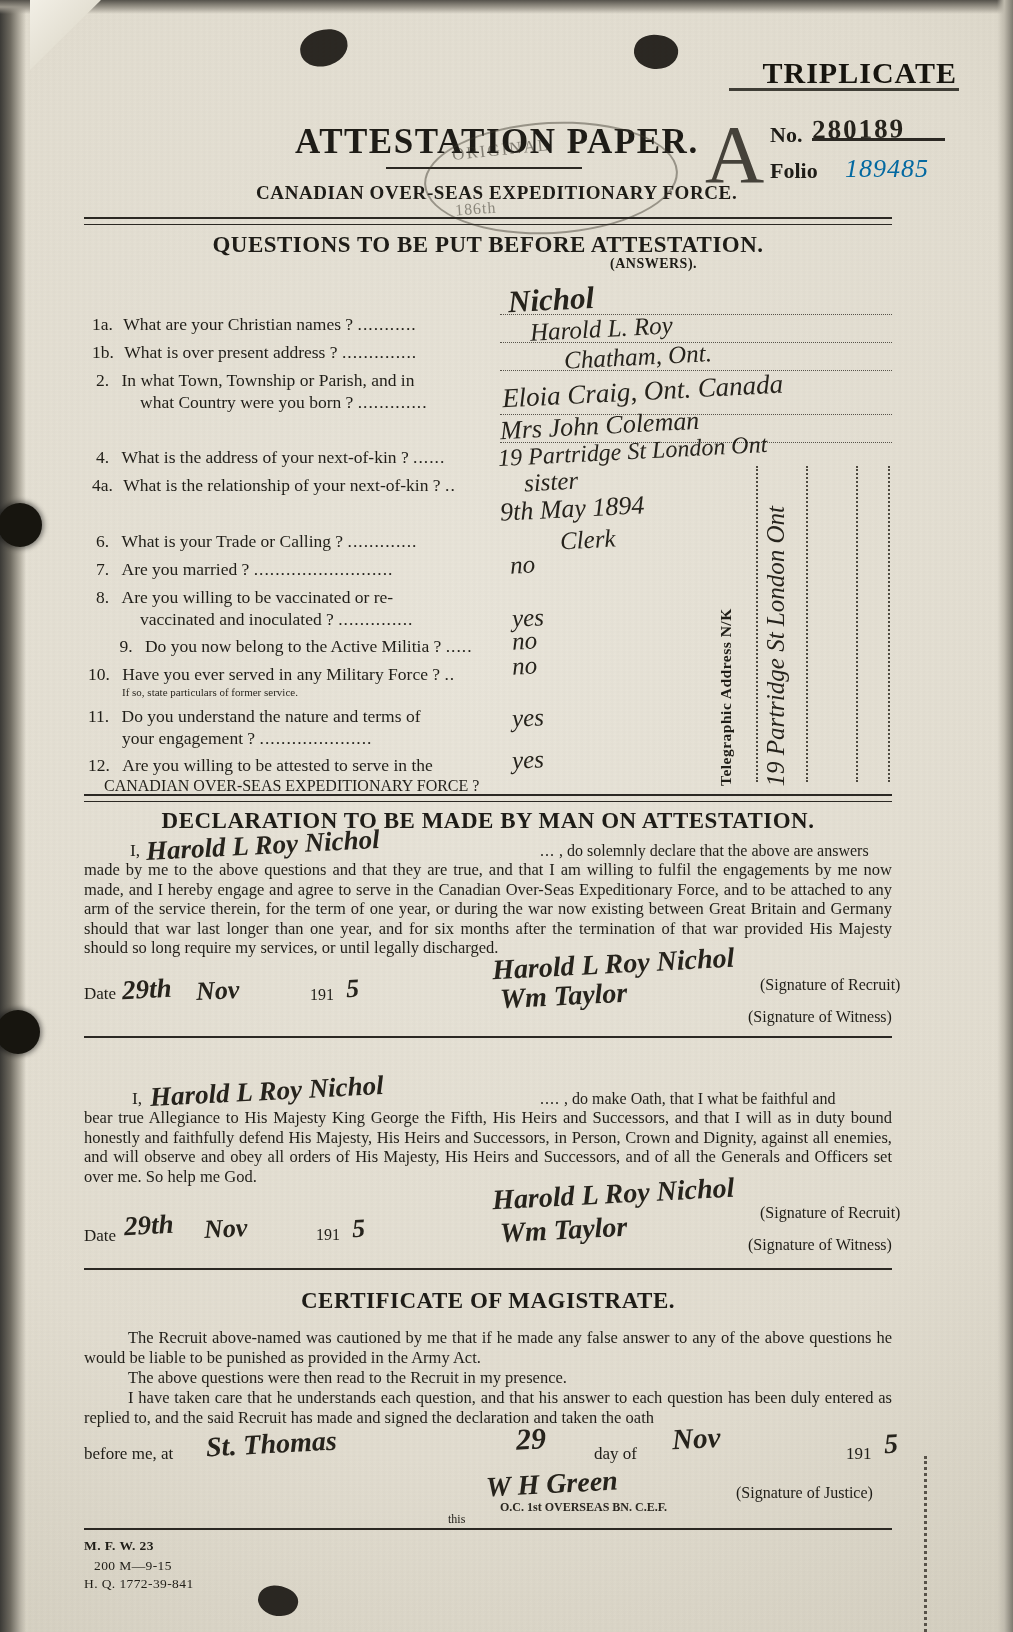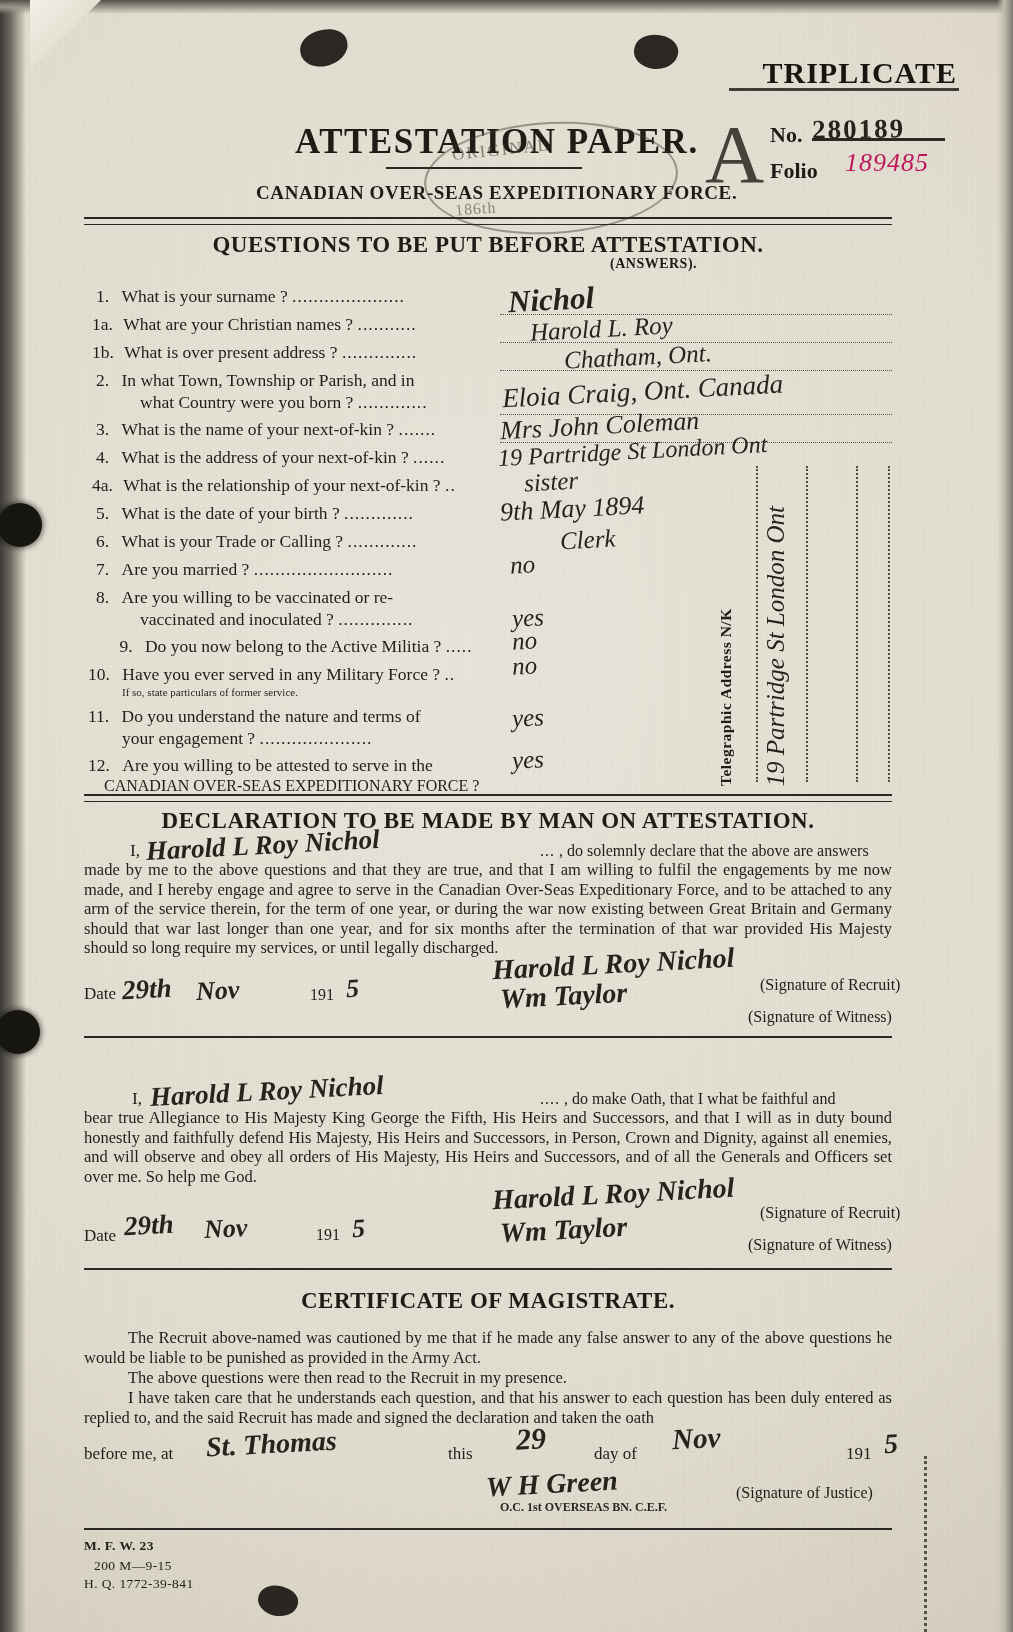--- a/index.html
+++ b/index.html
@@ -105,8 +105,8 @@
   }
   .folio-label { position: absolute; left: 770px; top: 122px; font-size: 22px; font-weight: bold; }
   .folio-value {
-    position: absolute; left: 845px; top: 112px; font-size: 26px;
-    font-family: "Liberation Serif", serif; font-style: italic; color: #be185d;
+    position: absolute; left: 845px; top: 118px; font-size: 26px;
+    font-family: "Liberation Serif", serif; font-style: italic; color: #0369a1;
     letter-spacing: 1px;
   }
   .big-a {

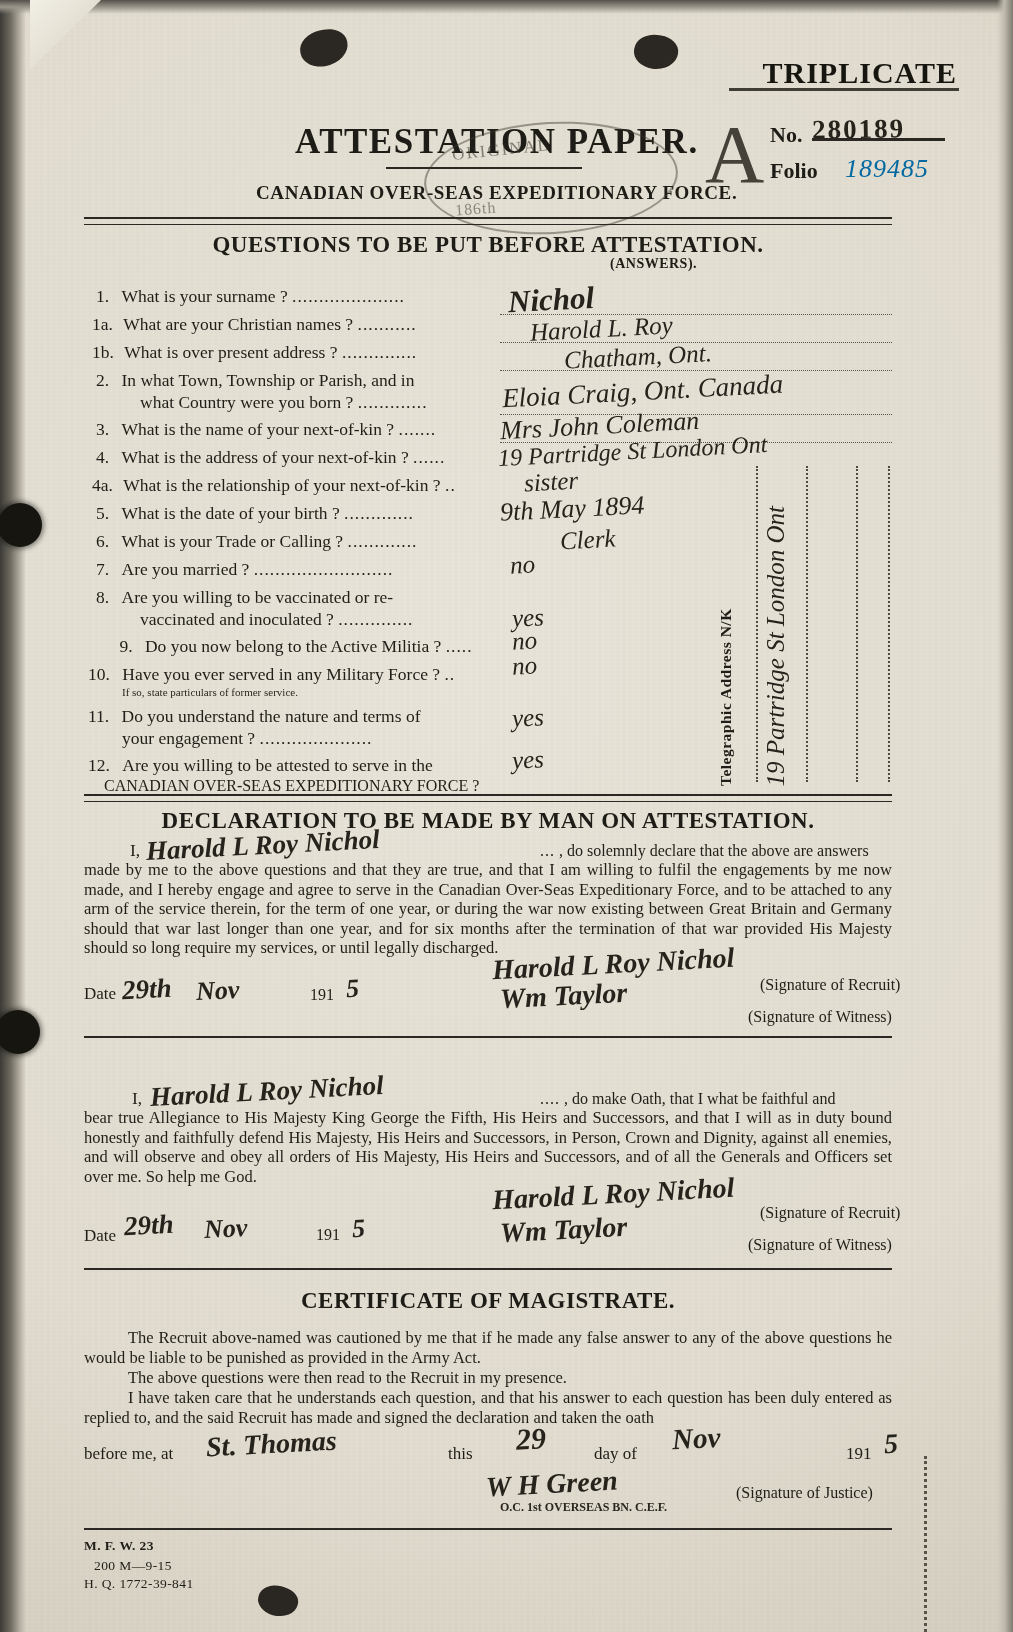--- a/index.html
+++ b/index.html
@@ -228,11 +228,6 @@
     <div class="sect-title" style="top:196px;">QUESTIONS TO BE PUT BEFORE ATTESTATION.</div>
     <div class="answers-label">(ANSWERS).</div>
 
-    <div class="q" style="left:96px; top:250px; width:400px;">
-      <span>1.</span>
-      <span style="margin-left:8px;">What is your surname ?</span>
-      <span class="dots">.....................</span>
-    </div>
     <div class="q" style="left:92px; top:278px; width:400px;">
       <span>1a.</span>
       <span style="margin-left:6px;">What are your Christian names ?</span>

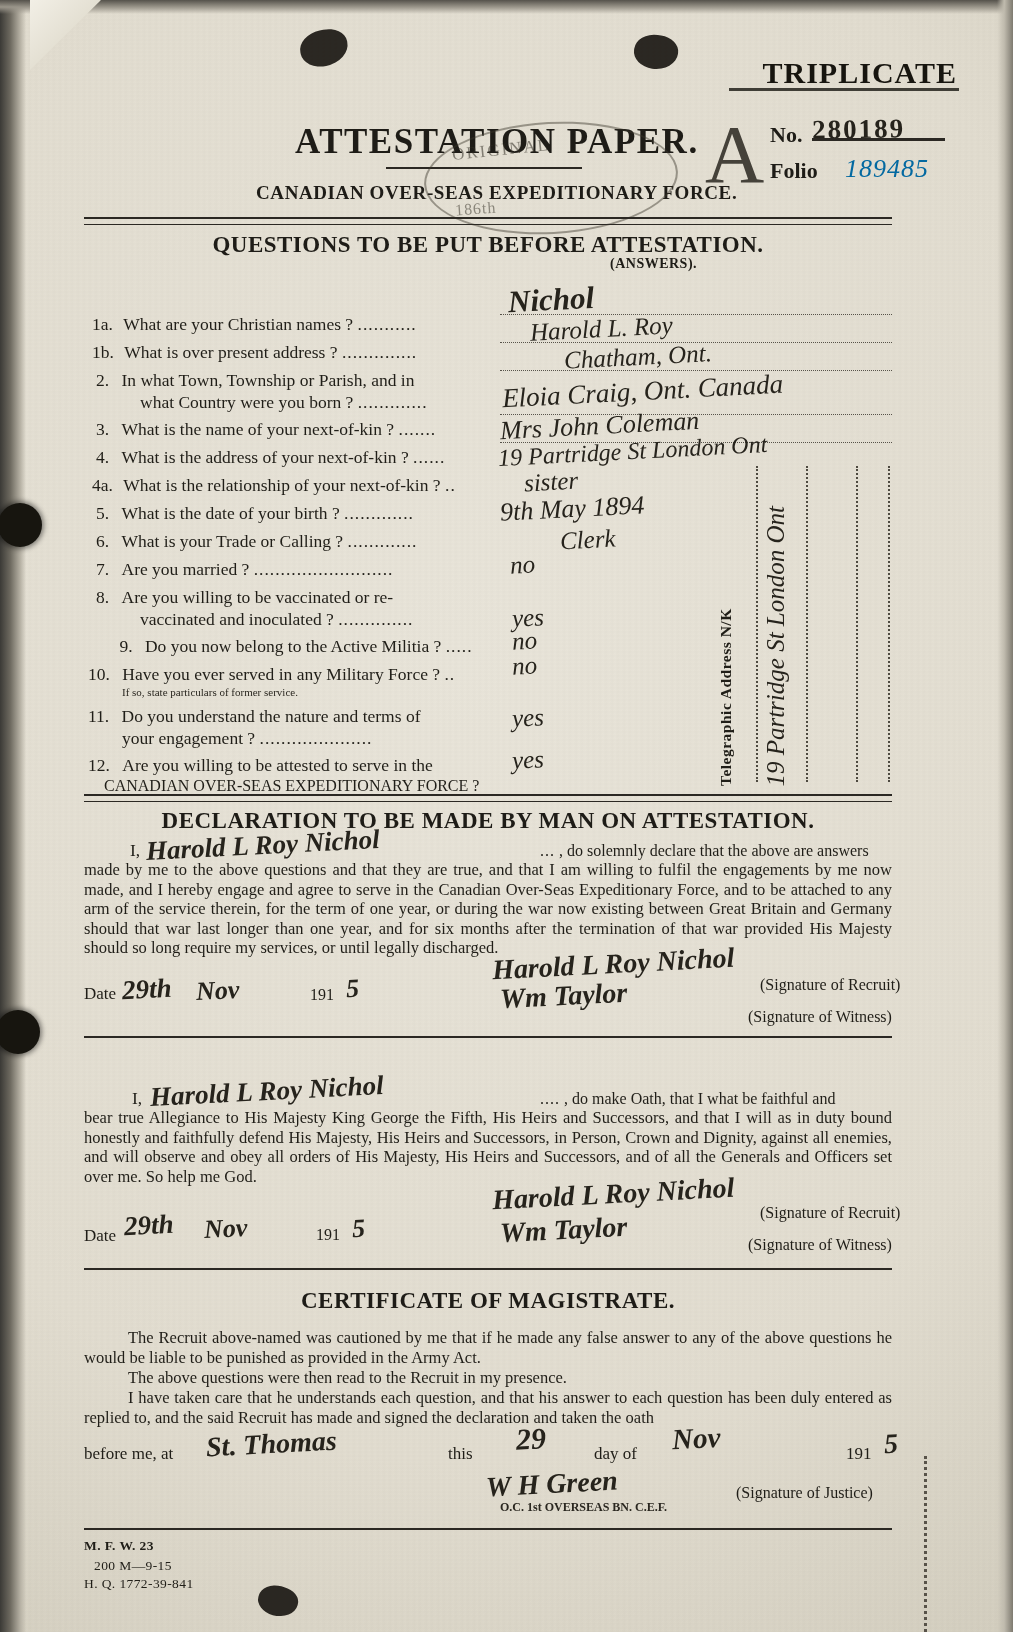--- a/index.html
+++ b/index.html
@@ -245,11 +245,6 @@
     <div class="q" style="left:140px; top:356px; width:380px;">
       <span>what Country were you born ?</span>
       <span class="dots">.............</span>
-    </div>
-    <div class="q" style="left:96px; top:383px; width:400px;">
-      <span>3.</span>
-      <span style="margin-left:8px;">What is the name of your next-of-kin ?</span>
-      <span class="dots">.......</span>
     </div>
     <div class="q" style="left:96px; top:411px; width:400px;">
       <span>4.</span>

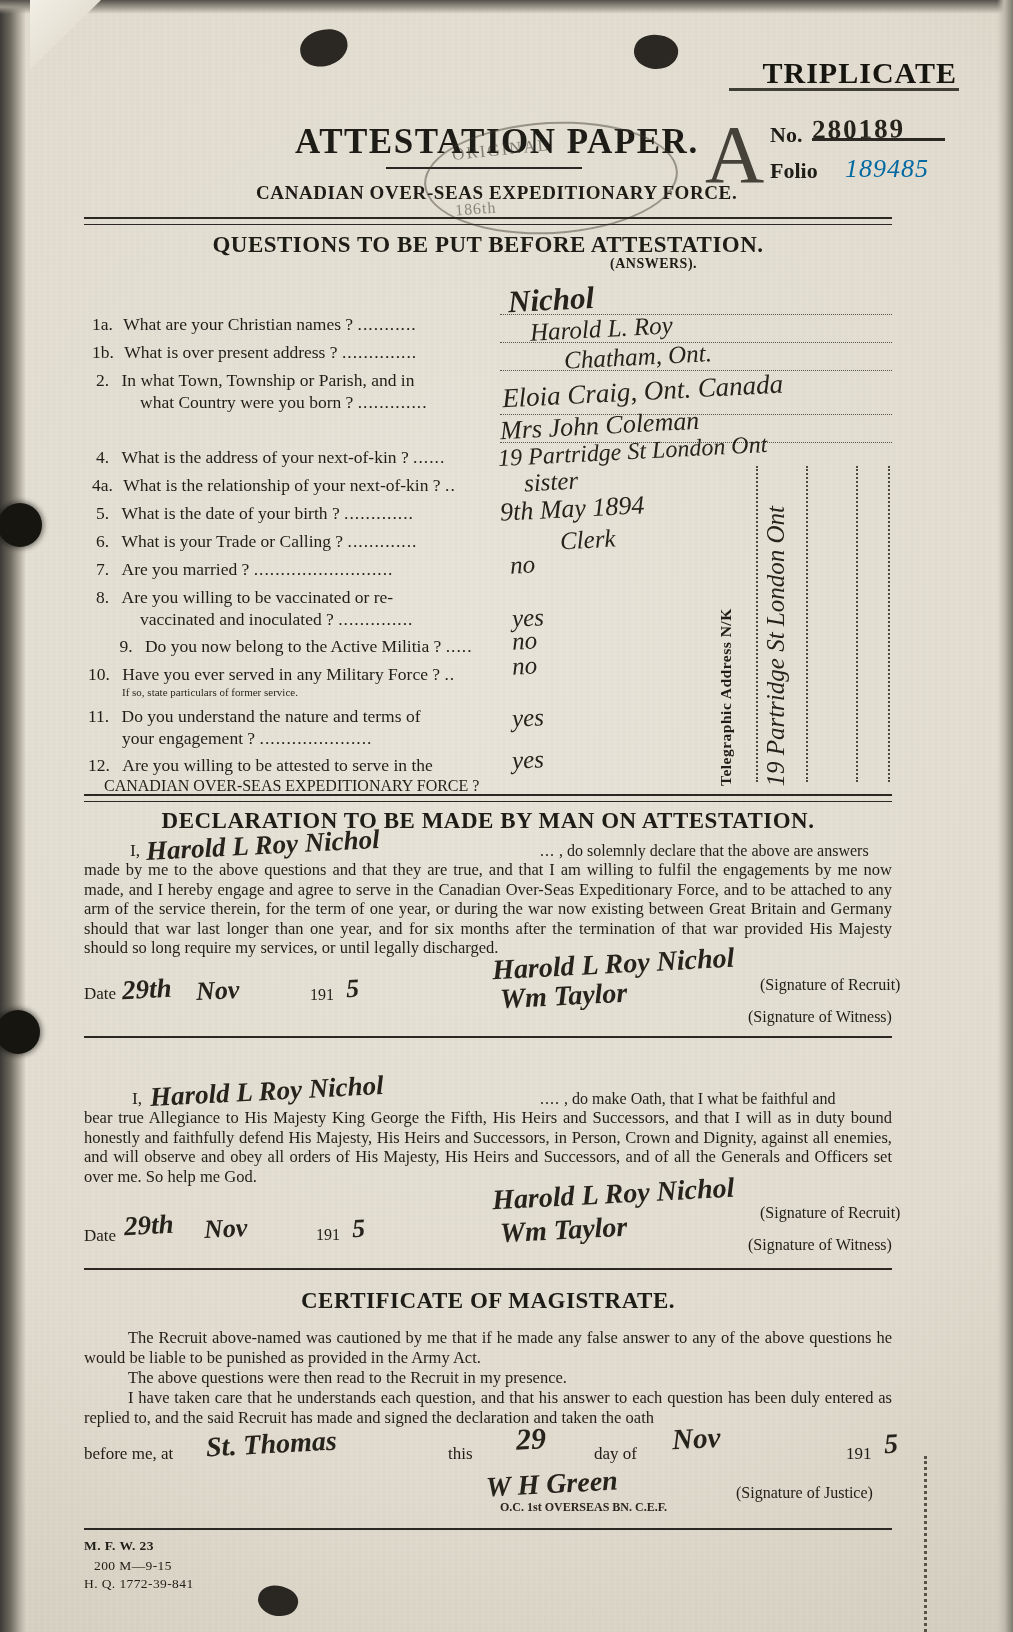--- a/index.html
+++ b/index.html
@@ -255,11 +255,6 @@
       <span>4a.</span>
       <span style="margin-left:6px;">What is the relationship of your next-of-kin ?</span>
       <span class="dots">..</span>
-    </div>
-    <div class="q" style="left:96px; top:467px; width:400px;">
-      <span>5.</span>
-      <span style="margin-left:8px;">What is the date of your birth ?</span>
-      <span class="dots">.............</span>
     </div>
     <div class="q" style="left:96px; top:495px; width:400px;">
       <span>6.</span>

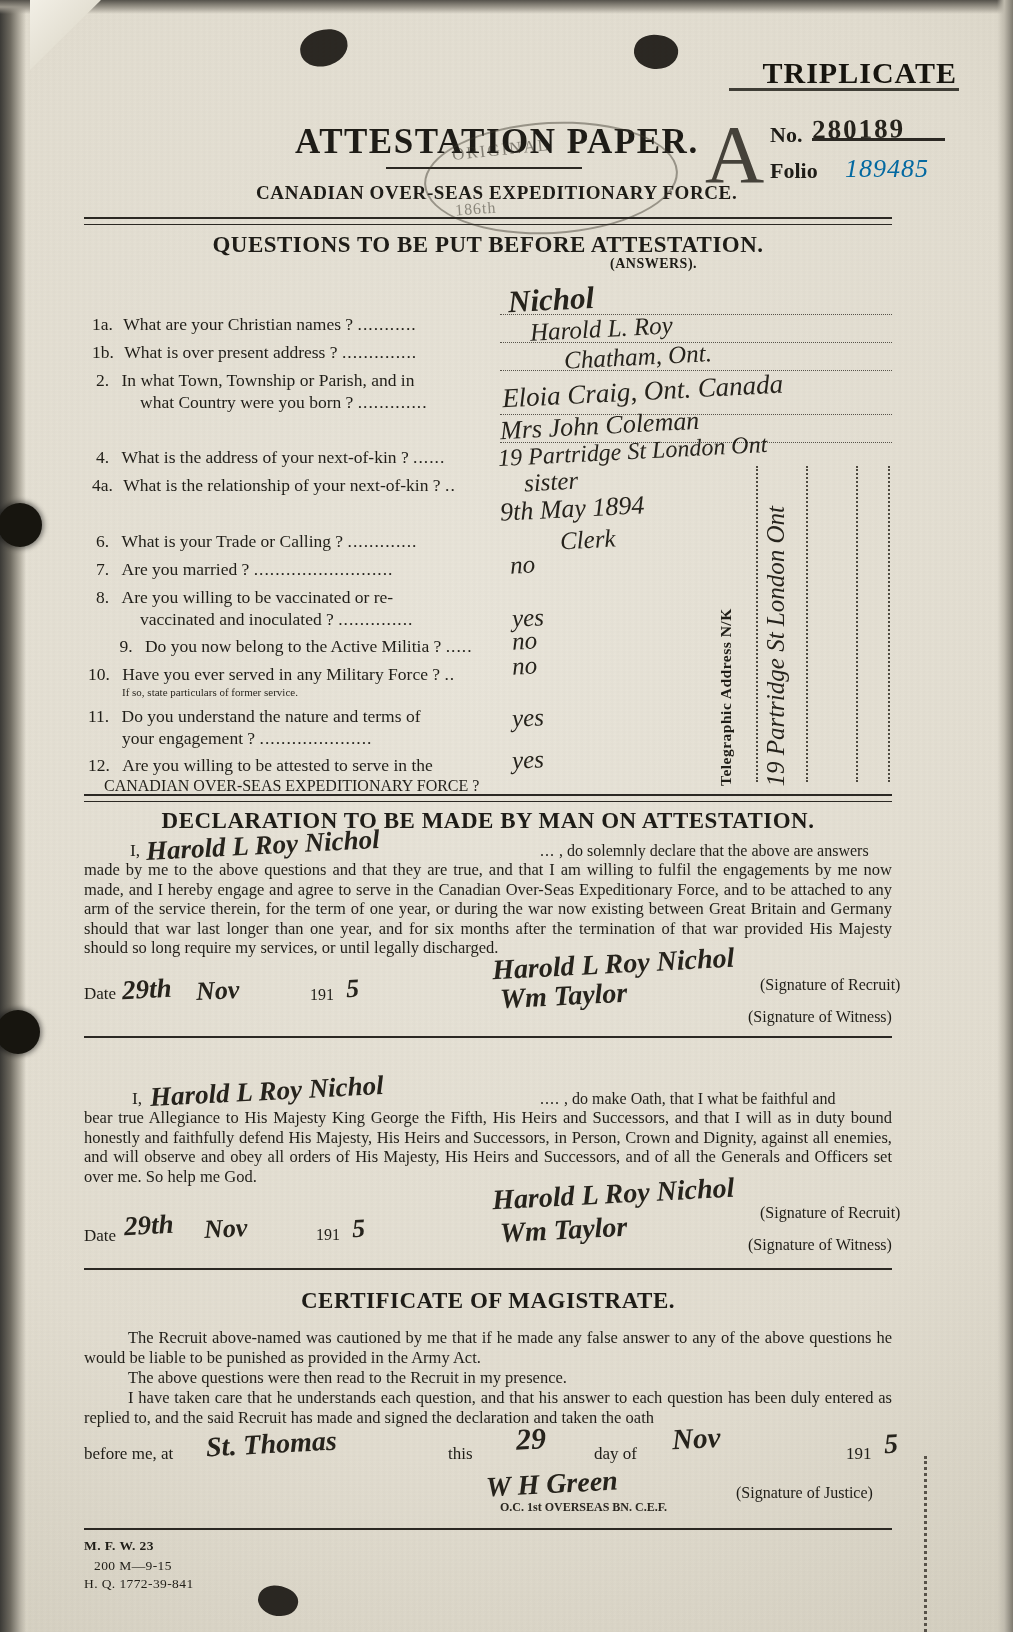--- a/index.html
+++ b/index.html
@@ -384,7 +384,7 @@
 
     <div class="q" style="left:84px; top:1408px; font-size:17px;">before me, at</div>
     <div class="hand b" style="left:206px; top:1392px; font-size:28px;">St. Thomas</div>
-    <div class="q" style="left:448px; top:1408px; font-size:17px;">this</div>
+    <div class="q" style="left:448px; top:1476px; font-size:12px;">this</div>
     <div class="hand b" style="left:516px; top:1386px; font-size:30px;">29</div>
     <div class="q" style="left:594px; top:1408px; font-size:17px;">day of</div>
     <div class="hand b" style="left:672px; top:1386px; font-size:29px;">Nov</div>

